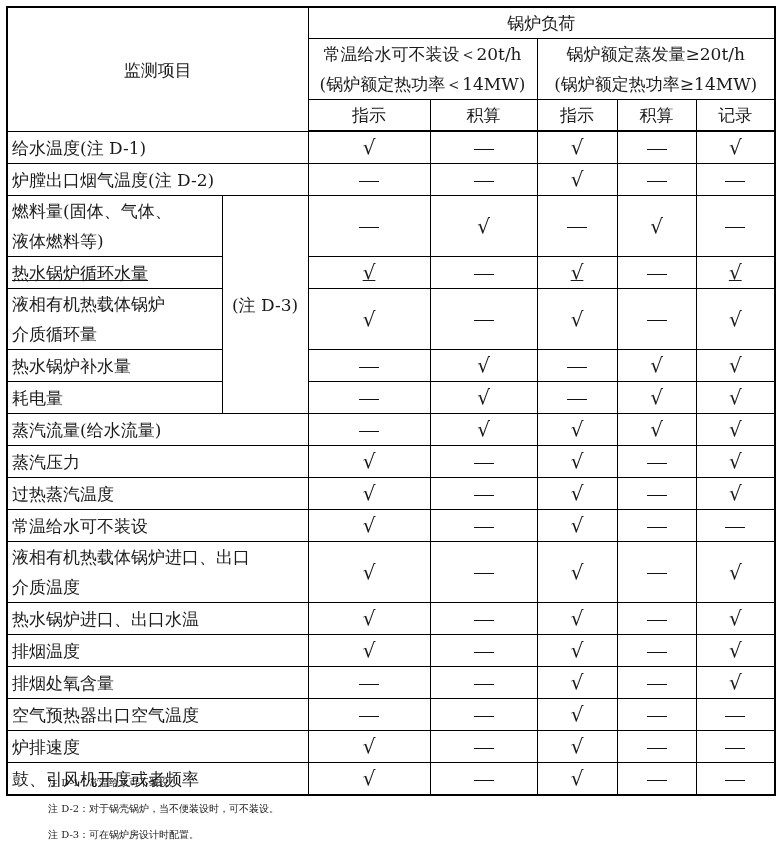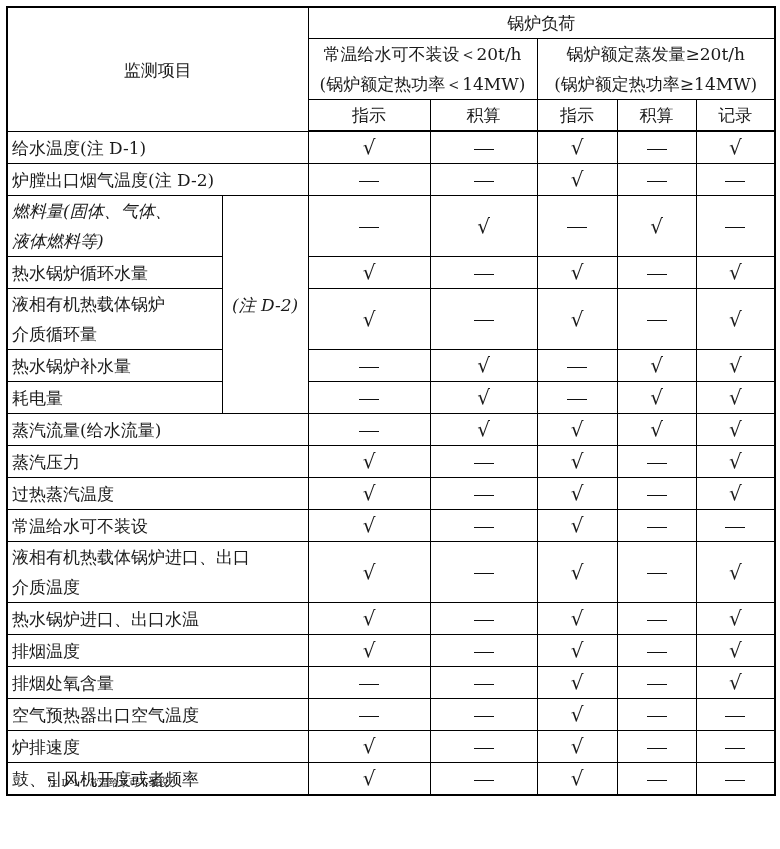--- a/index.html
+++ b/index.html
@@ -74,7 +74,7 @@
         <td class="c"><span class="dash" title="—"></span></td>
         <td class="c"><span class="dash" title="—"></span></td>
       </tr>
-      <tr style="height: 60px; font-style: italic;">
+      <tr style="height: 60px;">
         <td class="l">
           <div>燃料量(固体、气体、</div>
           <div>液体燃料等)</div>

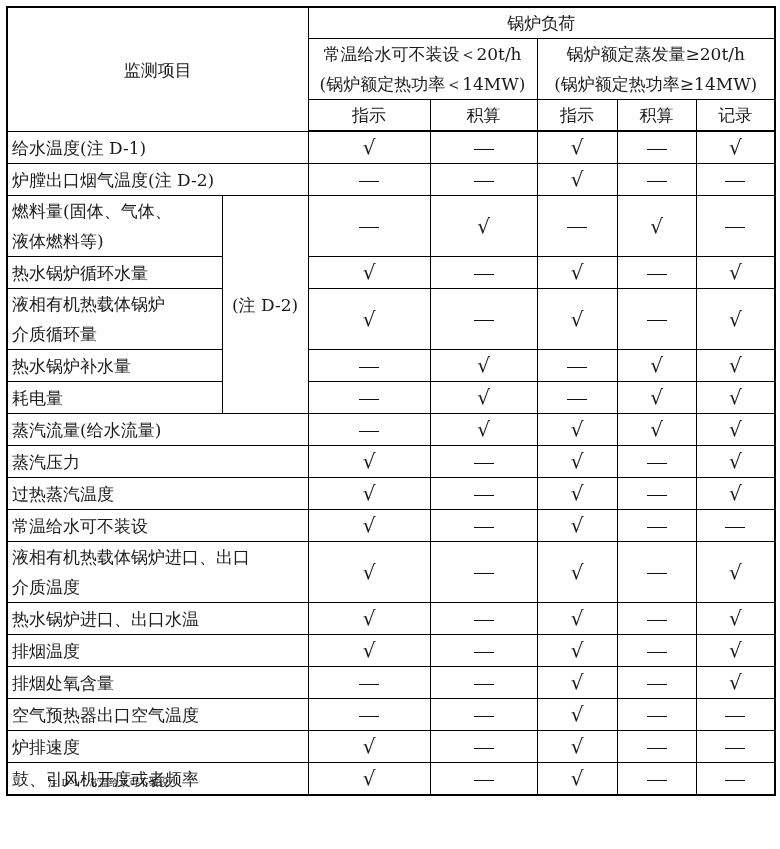--- a/index.html
+++ b/index.html
@@ -86,7 +86,7 @@
         <td class="c"><span class="check">√</span></td>
         <td class="c"><span class="dash" title="—"></span></td>
       </tr>
-      <tr style="height: 30px;">
+      <tr style="height: 30px; text-decoration: underline;">
         <td class="l">
           <div>热水锅炉循环水量</div>
         </td>

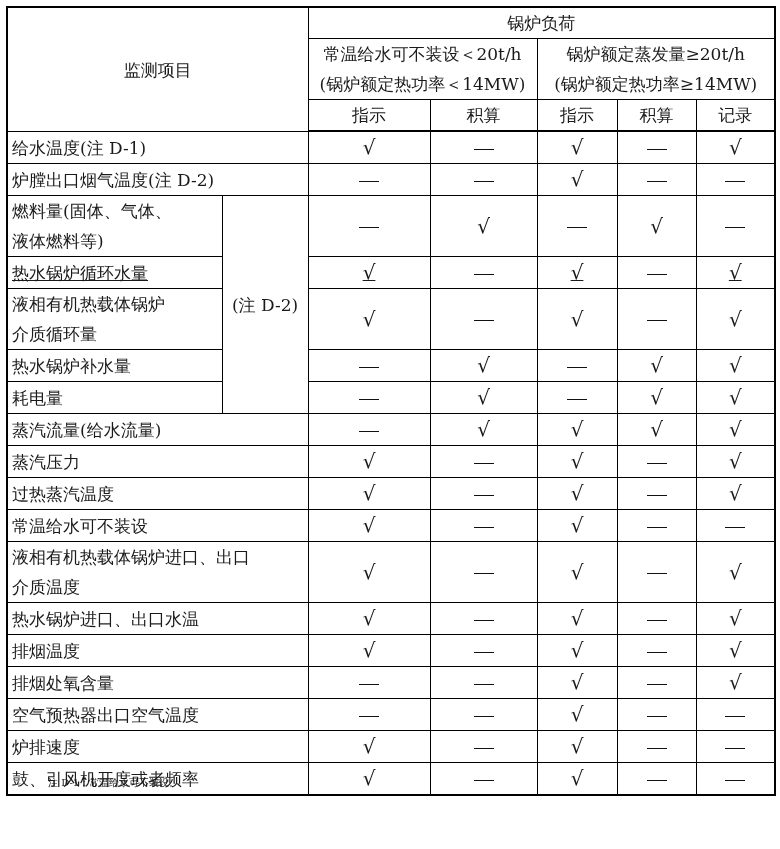--- a/index.html
+++ b/index.html
@@ -79,7 +79,7 @@
           <div>燃料量(固体、气体、</div>
           <div>液体燃料等)</div>
         </td>
-        <td class="c" rowspan="5">(注 D-2)</td>
+        <td class="c" rowspan="5">(注 D-3)</td>
         <td class="c"><span class="dash" title="—"></span></td>
         <td class="c"><span class="check">√</span></td>
         <td class="c"><span class="dash" title="—"></span></td>

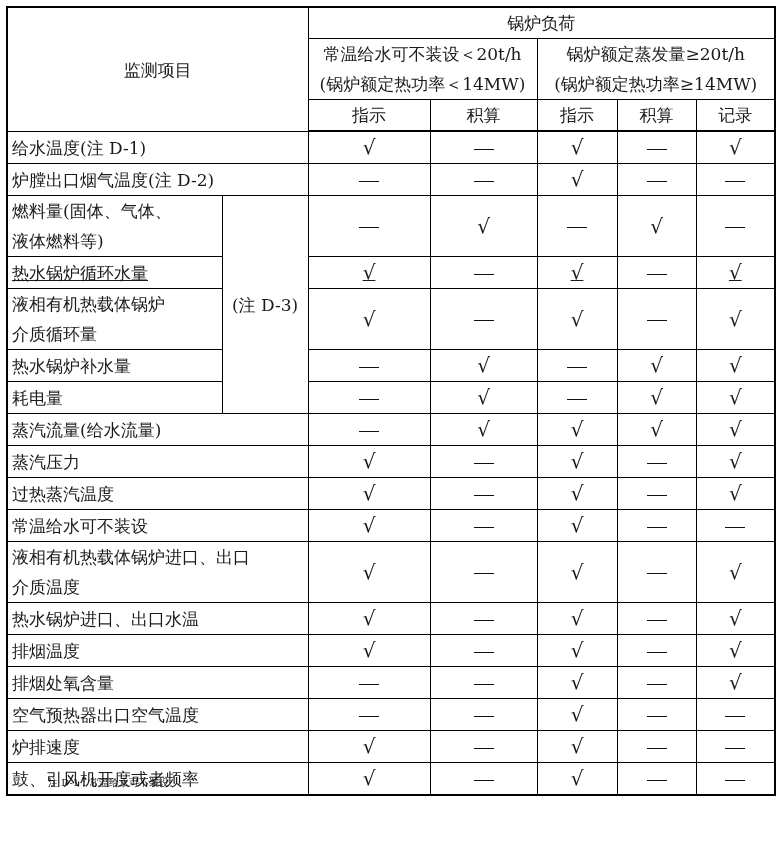--- a/index.html
+++ b/index.html
@@ -243,6 +243,7 @@
 
 <div class="notes">
   <div>注 D-1：常温给水可不装设。</div>
+  <div>注 D-2：对于锅壳锅炉，当不便装设时，可不装设。</div>
 </div>
 
 </body></html>

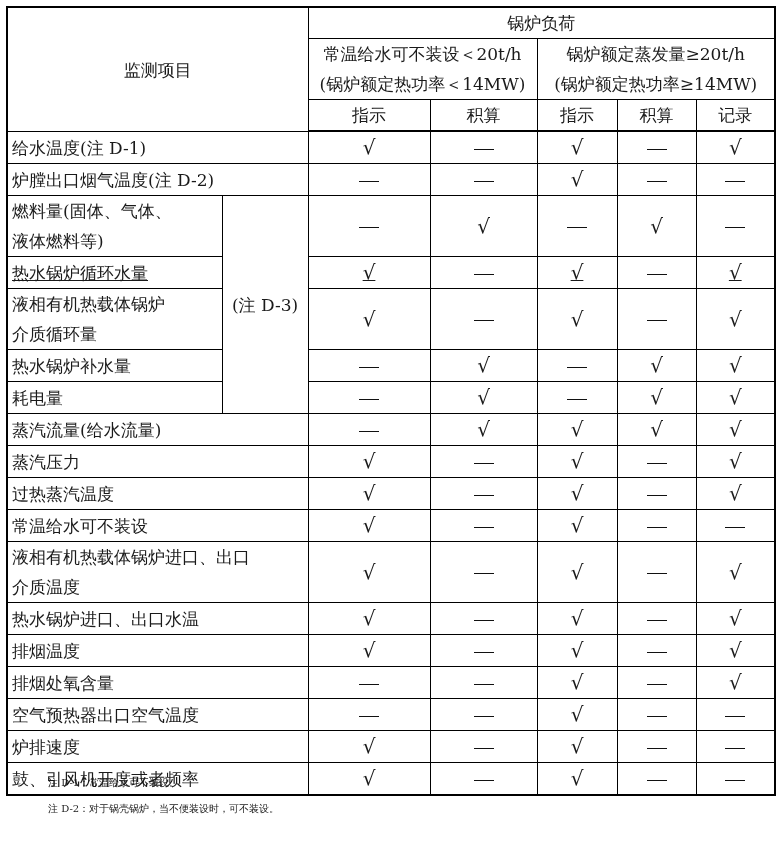--- a/index.html
+++ b/index.html
@@ -244,6 +244,7 @@
 <div class="notes">
   <div>注 D-1：常温给水可不装设。</div>
   <div>注 D-2：对于锅壳锅炉，当不便装设时，可不装设。</div>
+  <div>注 D-3：可在锅炉房设计时配置。</div>
 </div>
 
 </body></html>

